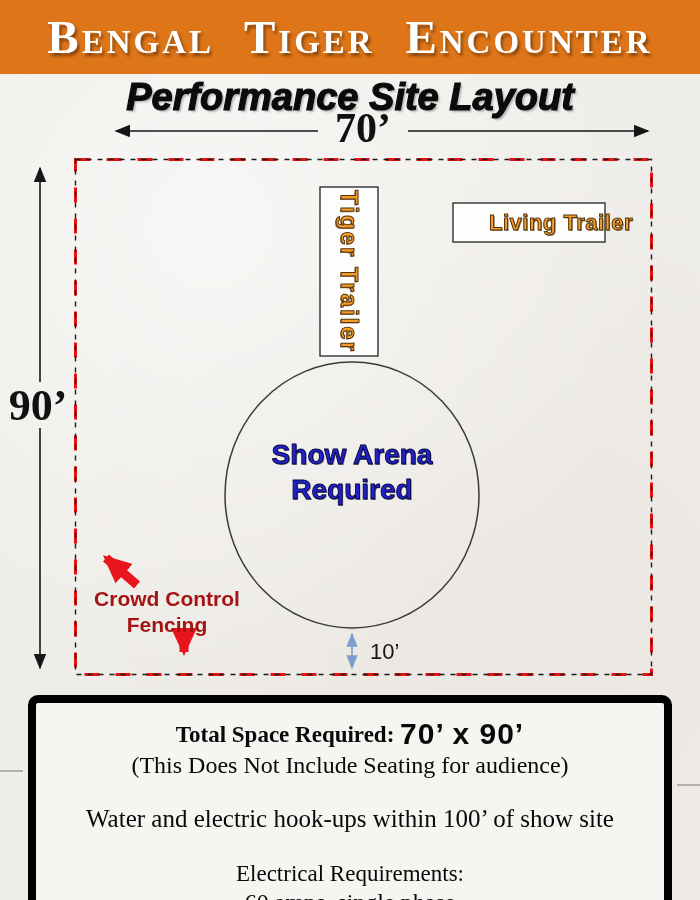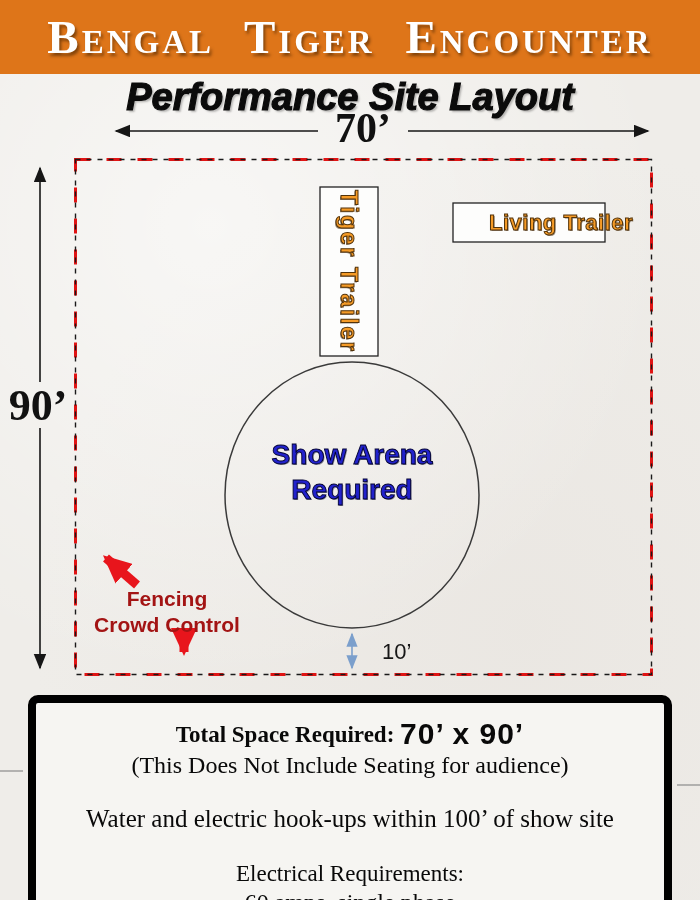--- a/index.html
+++ b/index.html
@@ -156,8 +156,8 @@
   </div>
 
   <div class="crowd-label">
+    <div>Crowd Control</div>
     <div>Fencing</div>
-    <div>Crowd Control</div>
   </div>
 
   <div class="info-box">

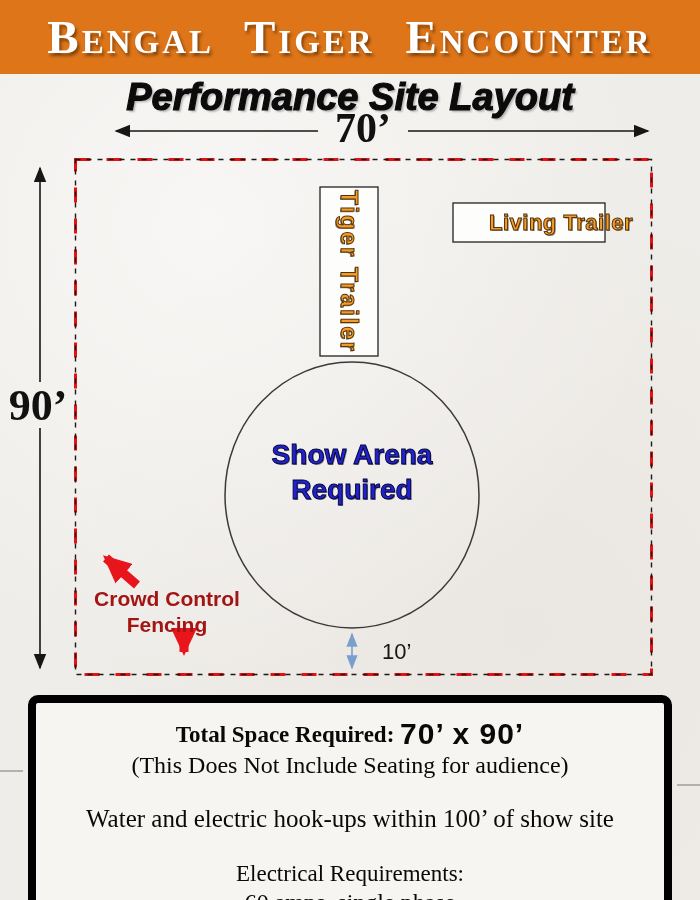--- a/index.html
+++ b/index.html
@@ -46,7 +46,7 @@
   .dim-w{ left:292px; top:104px; width:142px; font-size:42px; }
   .dim-h{ left:0px;  top:380px; width:76px;  font-size:44px; }
   .dim-gap{
-    position:absolute; left:382px; top:639px; z-index:2;
+    position:absolute; left:370px; top:639px; z-index:2;
     font-family:"Liberation Sans", sans-serif; font-size:22px; color:#161616;
   }
   

